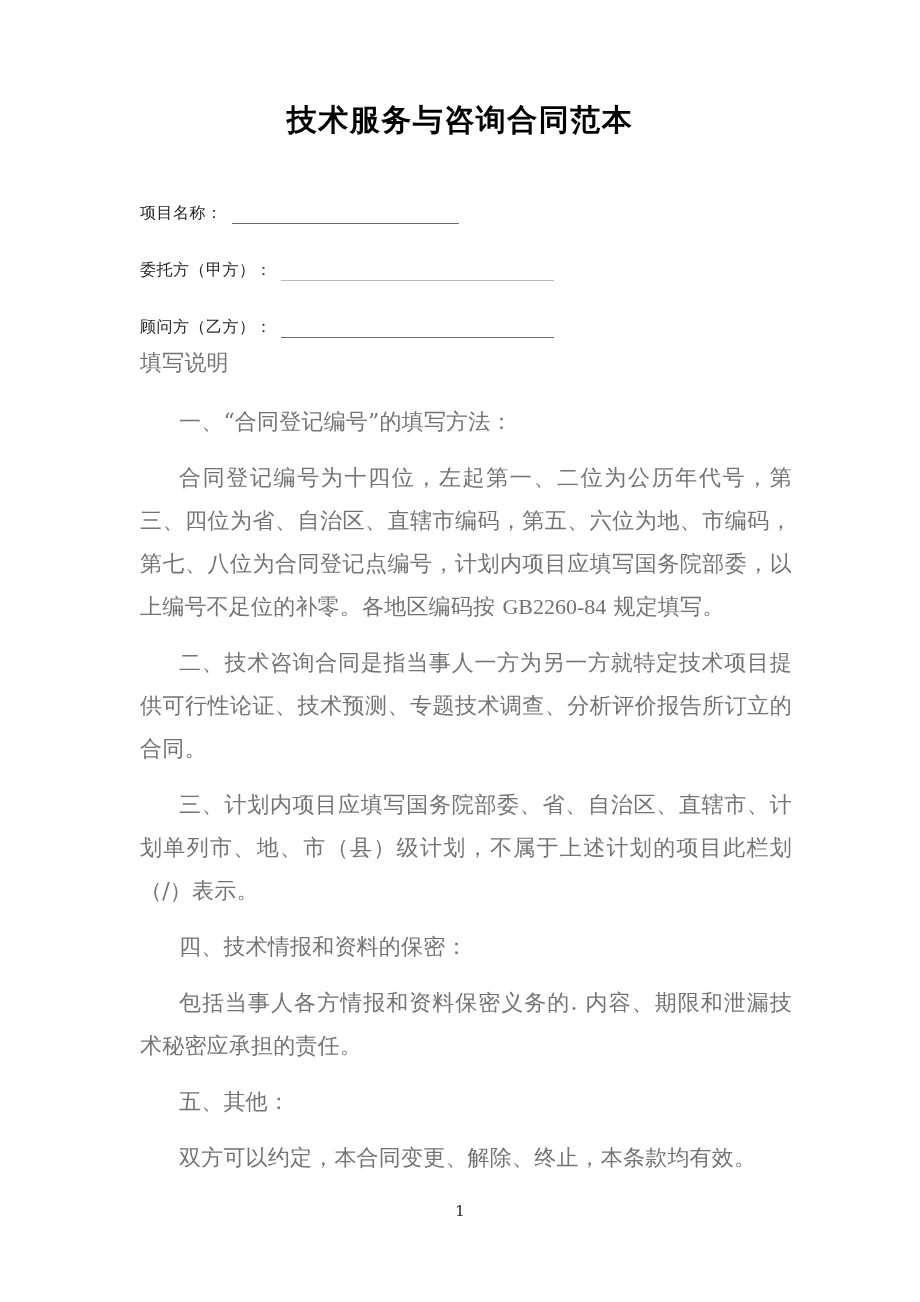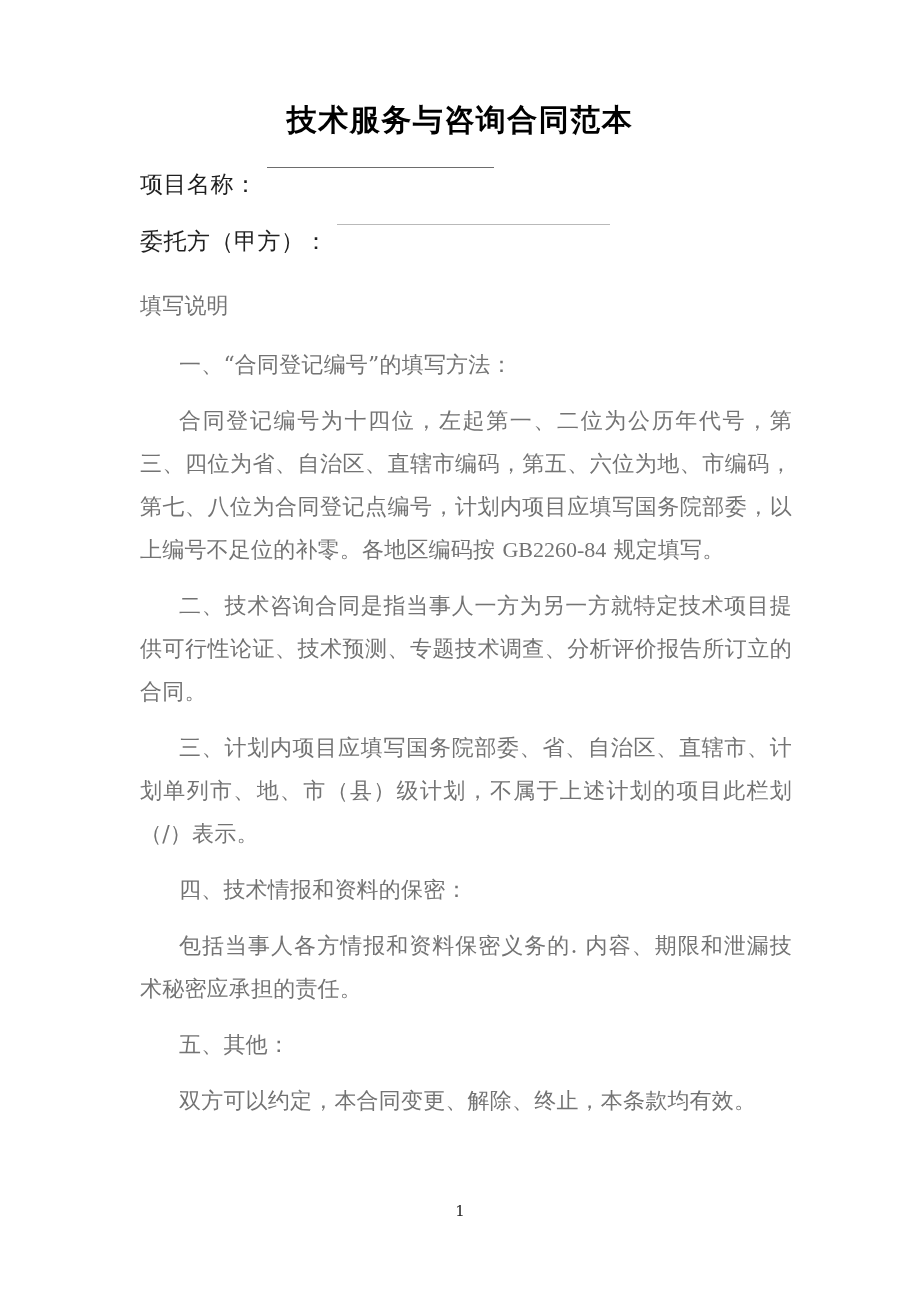--- a/index.html
+++ b/index.html
@@ -41,9 +41,9 @@
   }
   .form-row {
     display: flex;
-    align-items: flex-start;
+    align-items: flex-end;
     height: 57px;
-    font-size: 23px;
+    font-size: 16px;
     line-height: 28px;
     color: #1f1f1f;
     white-space: nowrap;

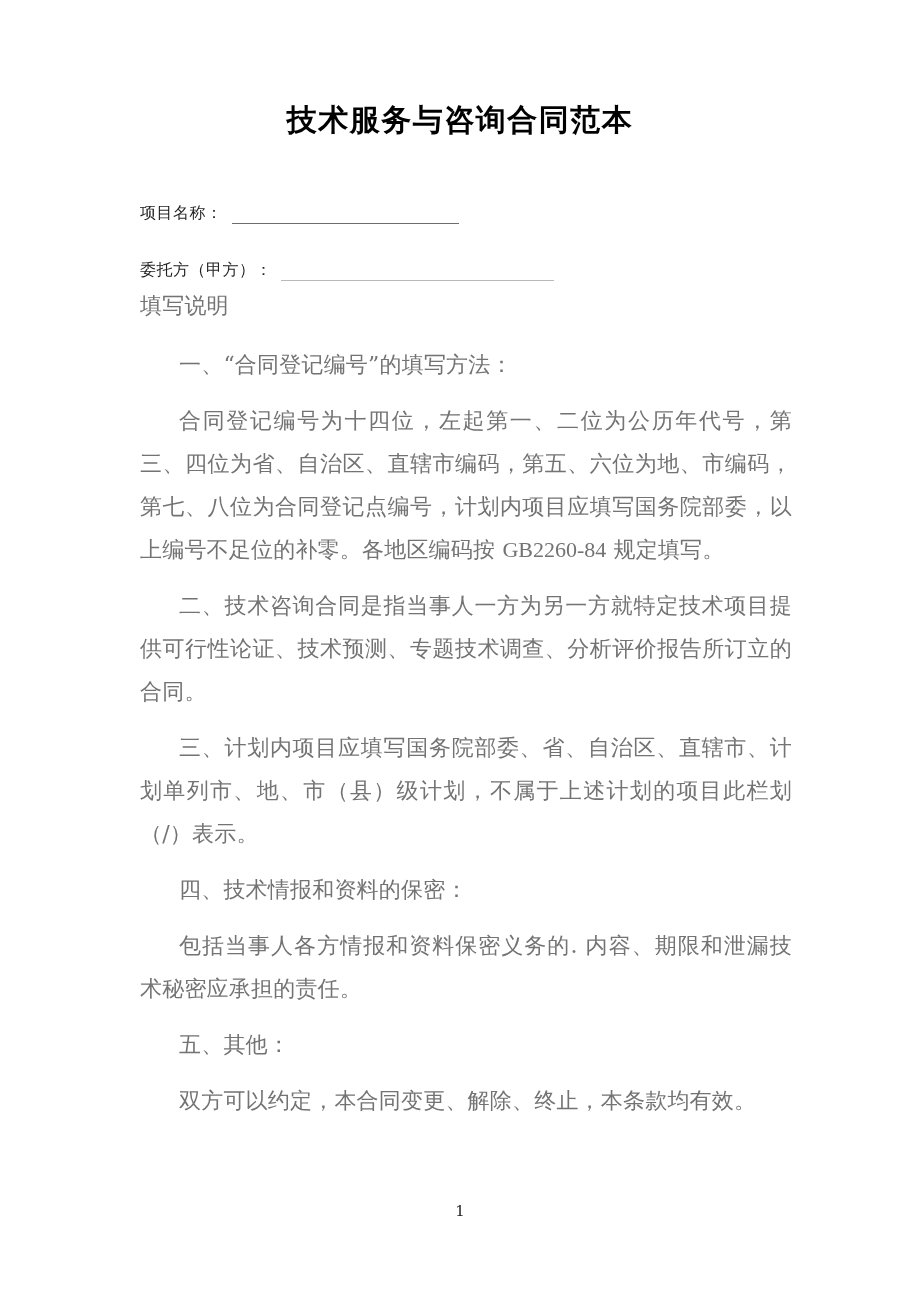--- a/index.html
+++ b/index.html
@@ -120,6 +120,10 @@
       <span class="form-blank len-b"></span>
     </div>
 
+    <div class="form-row">
+      <span class="form-label">顾问方（乙方）：</span>
+      <span class="form-blank len-c"></span>
+    </div>
 
     <p class="para first gap-md">填写说明</p>
 

